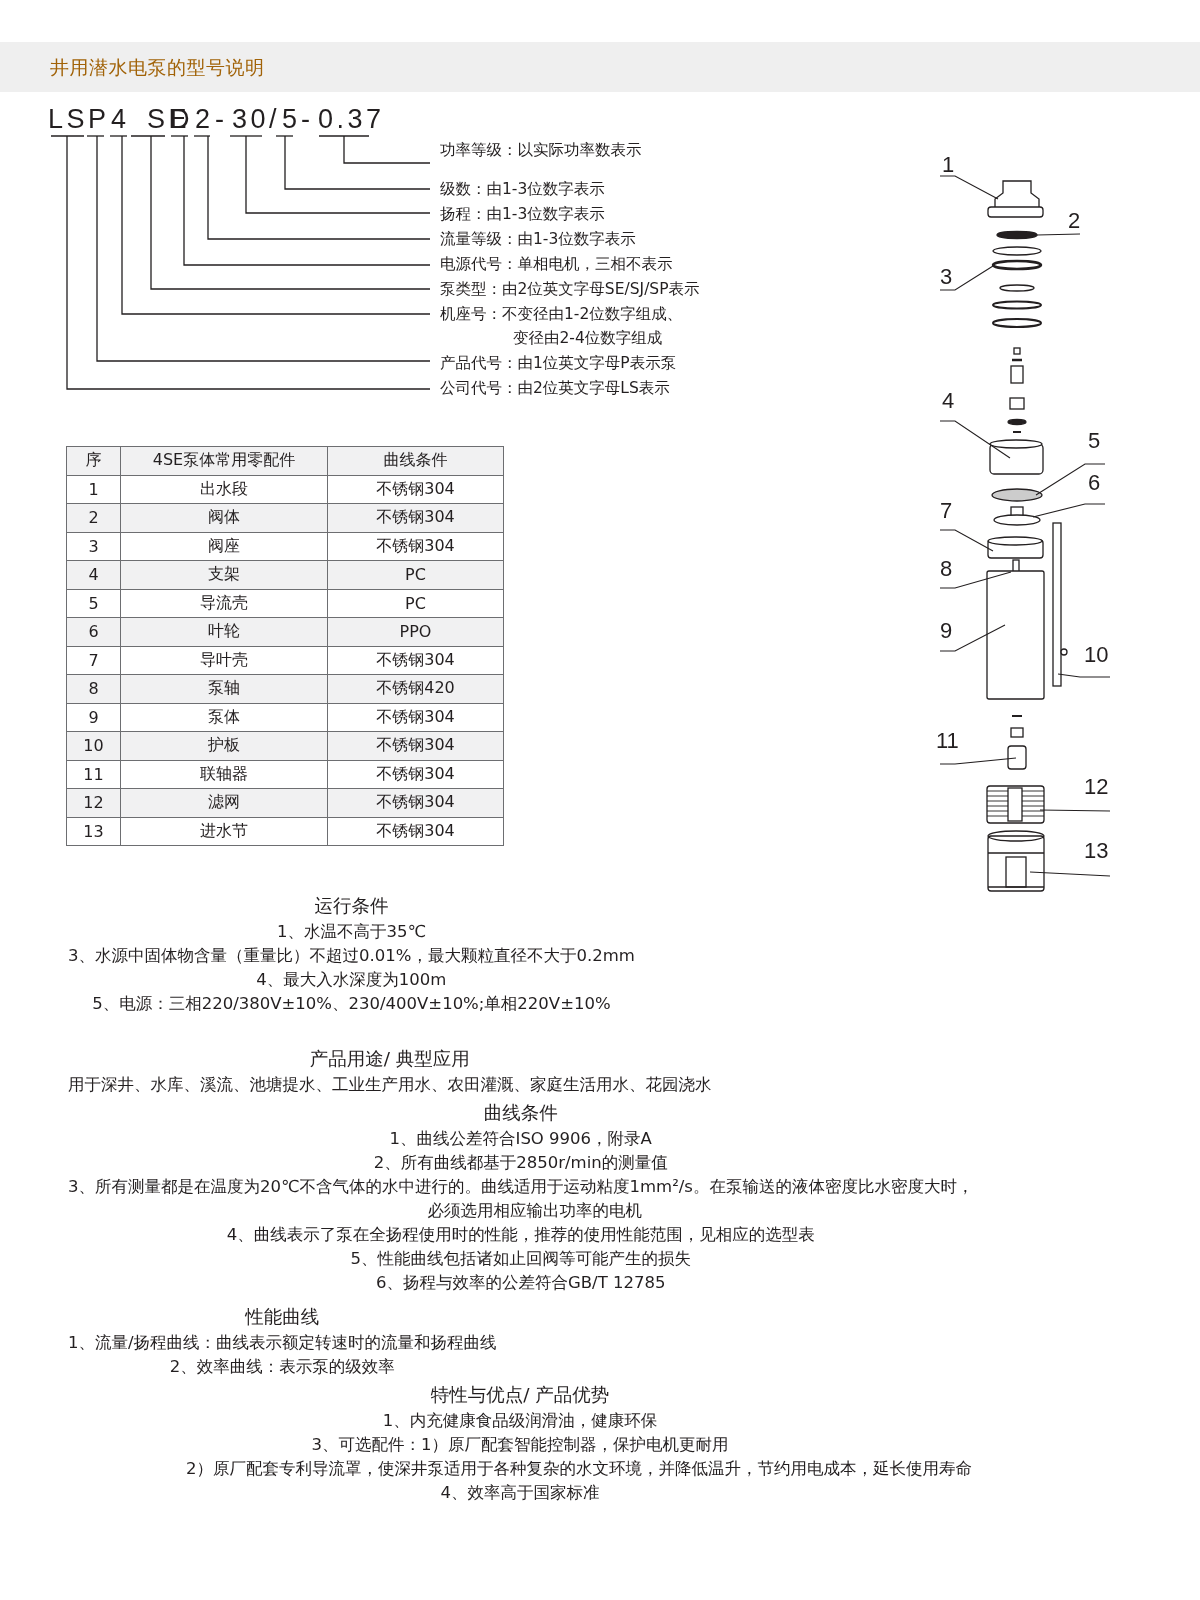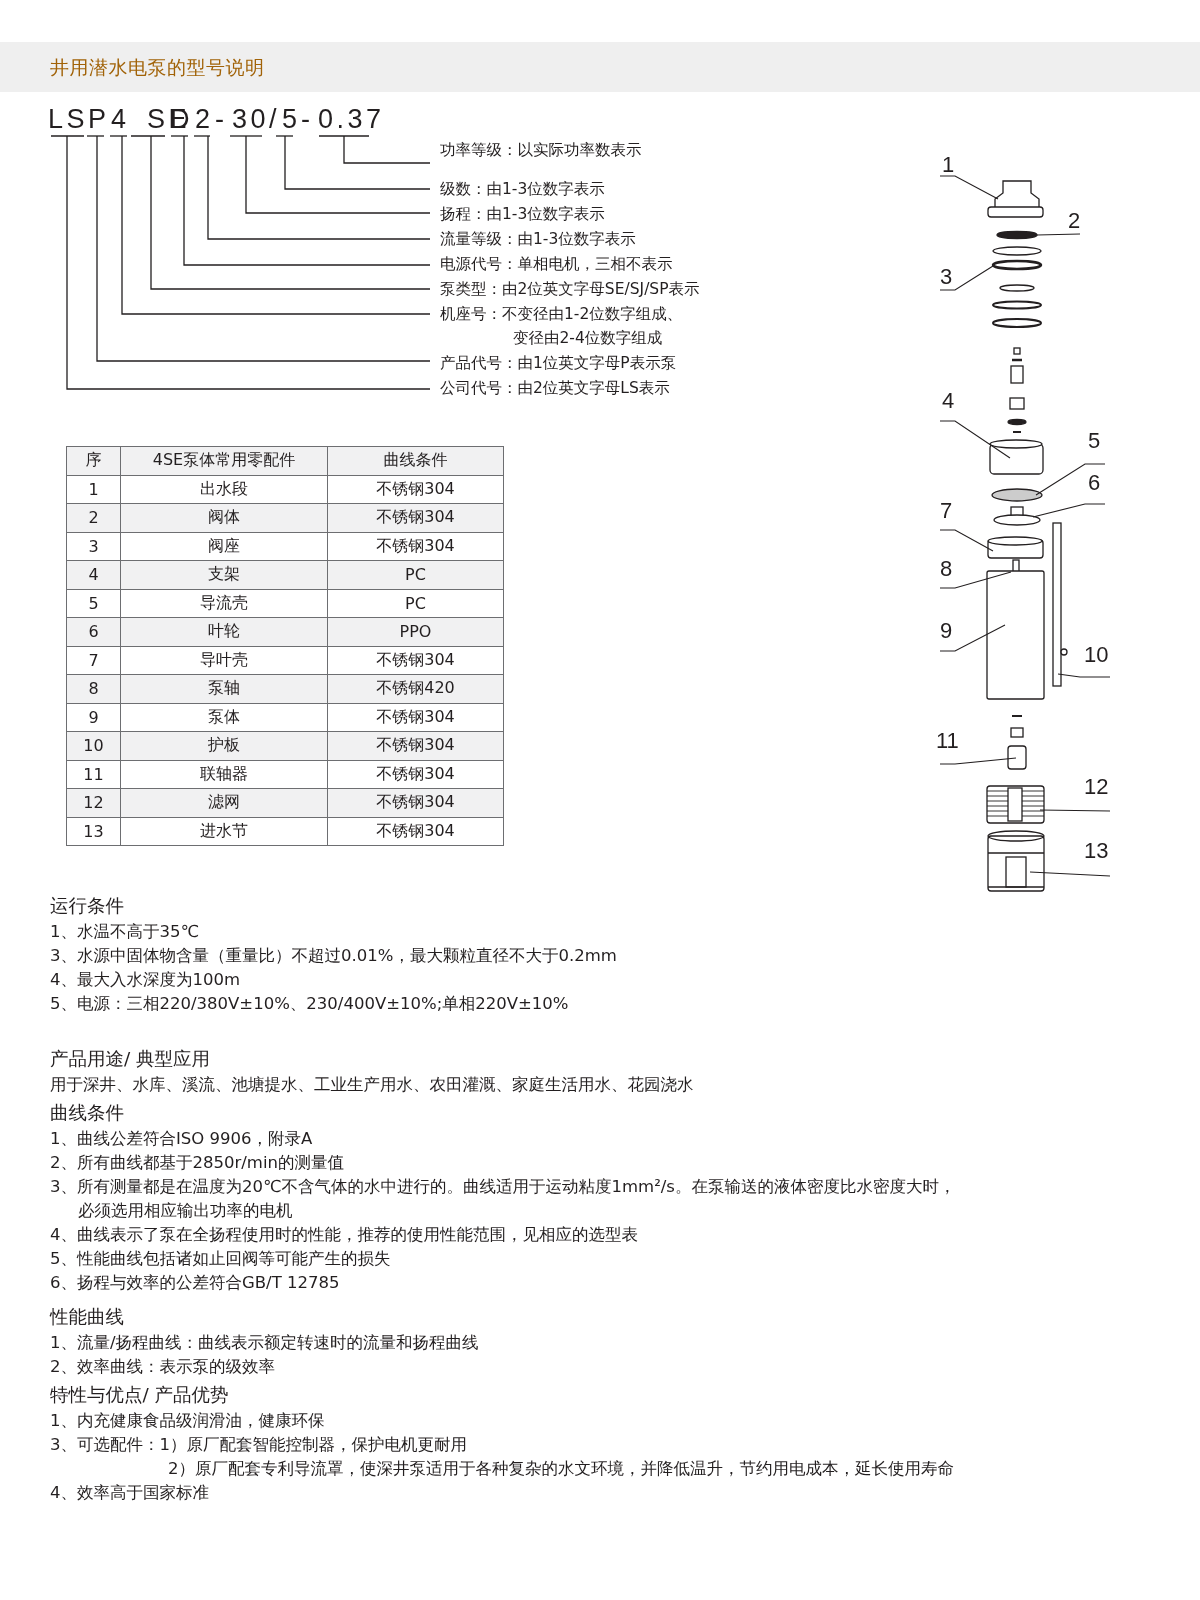--- a/index.html
+++ b/index.html
@@ -40,7 +40,7 @@
   .callout {
     position: absolute; font-family: "Liberation Sans", sans-serif; font-size: 22px; color: #231f20;
   }
-  .text-block { position: absolute; left: 50px; font-size: 16.5px; line-height: 24px; }
+  .text-block { position: absolute; left: 68px; font-size: 16.5px; line-height: 24px; text-align: center; }
   .sec-title { font-size: 18.5px; line-height: 28px; }
   .line { white-space: nowrap; }
   .indent-1 { padding-left: 28px; }

